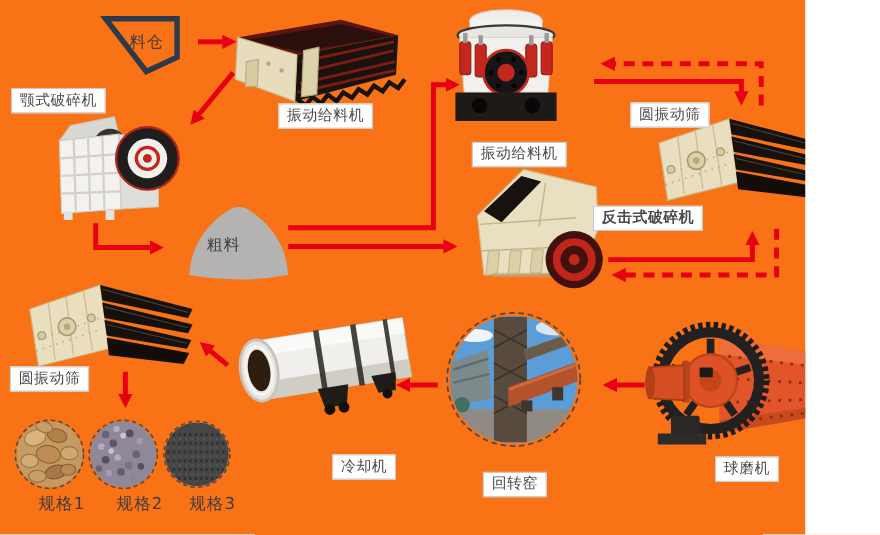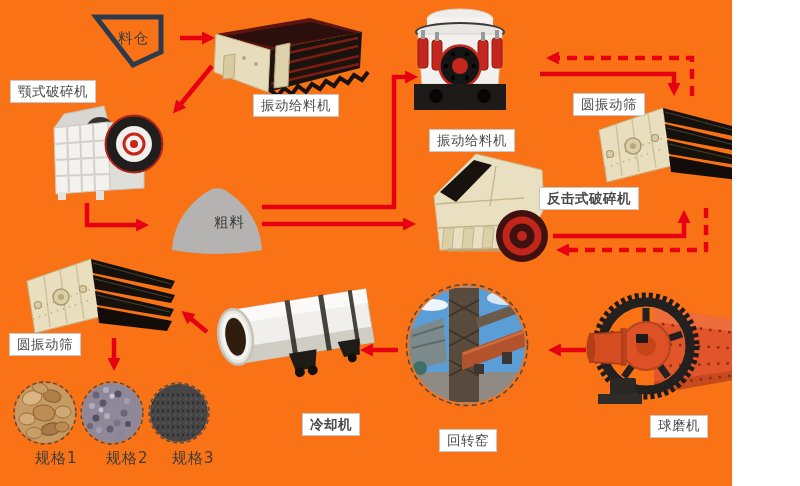--- a/index.html
+++ b/index.html
@@ -258,7 +258,7 @@
 <div class="intext" style="left:118px;top:29px;">料仓</div>
 <div class="lbl" style="left:10px;top:80px;">颚式破碎机</div>
 <div class="lbl" style="left:253px;top:94px;">振动给料机</div>
-<div class="intext" style="left:214px;top:213px;">粗料</div>
+<div class="intext" style="left:188px;top:213px;">粗料</div>
 <div class="lbl" style="left:429px;top:129px;">振动给料机</div>
 <div class="lbl" style="left:573px;top:93px;">圆振动筛</div>
 <div class="lbl" style="left:539px;top:187px;font-weight:bold;">反击式破碎机</div>

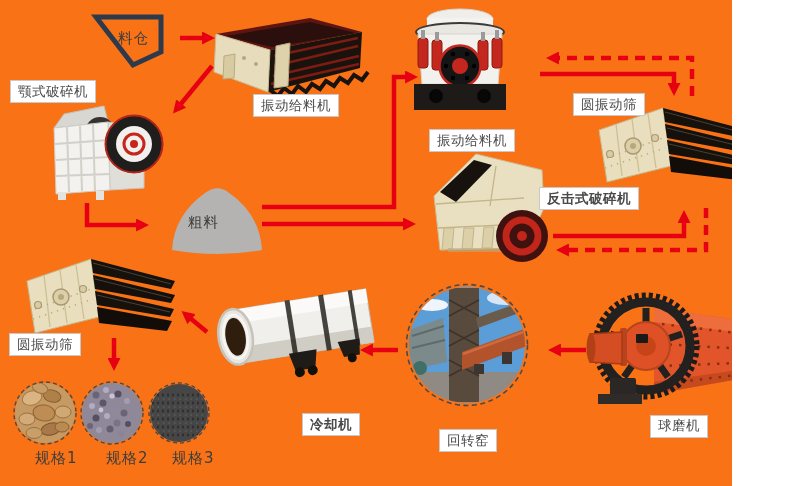--- a/index.html
+++ b/index.html
@@ -264,7 +264,7 @@
 <div class="lbl" style="left:539px;top:187px;font-weight:bold;">反击式破碎机</div>
 <div class="lbl" style="left:650px;top:415px;font-family:Liberation Mono, monospace;">球磨机</div>
 <div class="lbl" style="left:439px;top:429px;text-align:center;">回转窑</div>
-<div class="lbl" style="left:302px;top:413px;font-weight:bold;">冷却机</div>
+<div class="lbl" style="left:302px;top:413px;">冷却机</div>
 <div class="lbl" style="left:9px;top:333px;">圆振动筛</div>
 <div class="plain" style="left:23px;top:449px;">规格1</div>
 <div class="plain" style="left:94px;top:449px;">规格2</div>

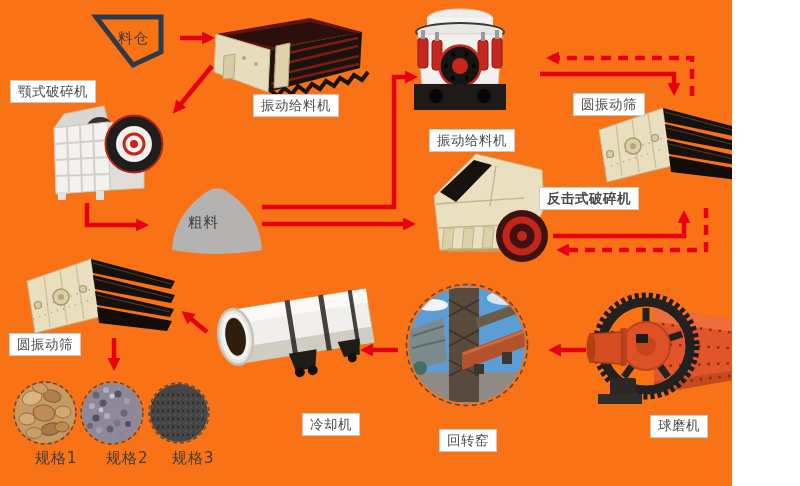--- a/index.html
+++ b/index.html
@@ -262,7 +262,7 @@
 <div class="lbl" style="left:429px;top:129px;">振动给料机</div>
 <div class="lbl" style="left:573px;top:93px;">圆振动筛</div>
 <div class="lbl" style="left:539px;top:187px;font-weight:bold;">反击式破碎机</div>
-<div class="lbl" style="left:650px;top:415px;font-family:Liberation Mono, monospace;">球磨机</div>
+<div class="lbl" style="left:650px;top:415px;">球磨机</div>
 <div class="lbl" style="left:439px;top:429px;text-align:center;">回转窑</div>
 <div class="lbl" style="left:302px;top:413px;">冷却机</div>
 <div class="lbl" style="left:9px;top:333px;">圆振动筛</div>

